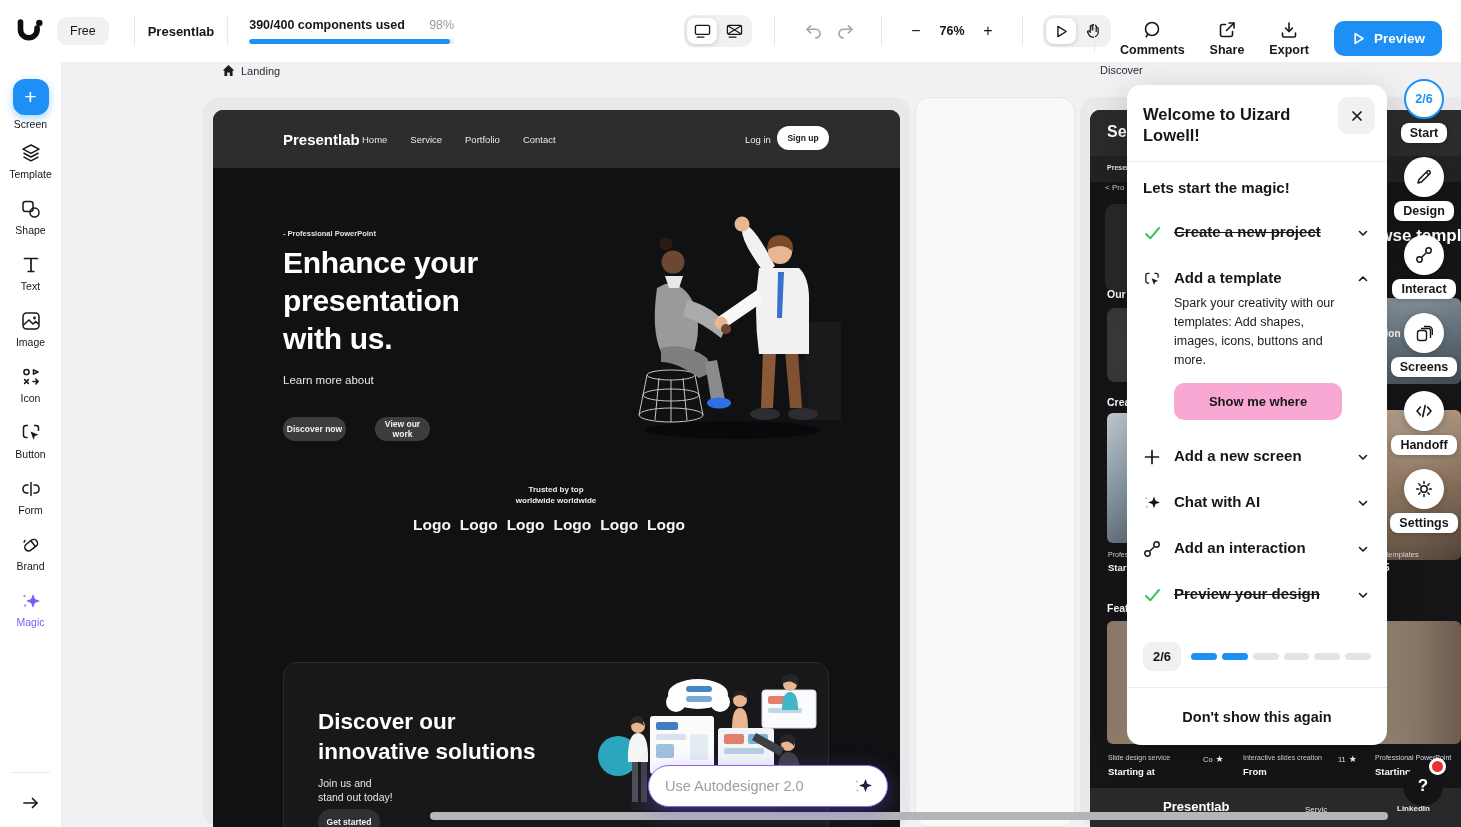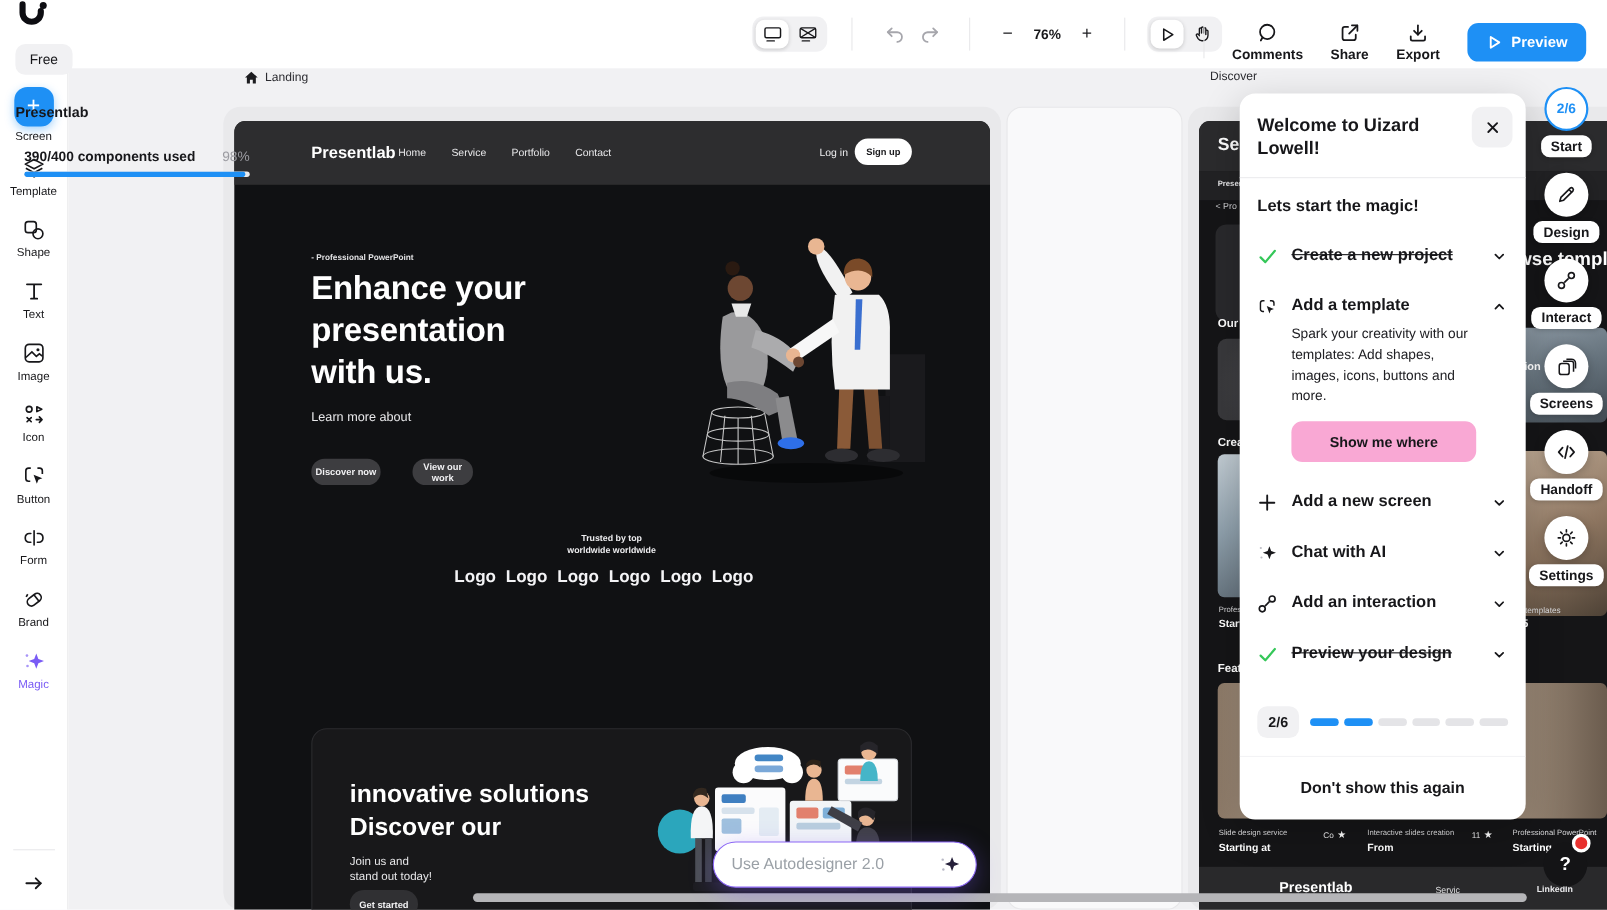--- a/index.html
+++ b/index.html
@@ -70,7 +70,7 @@
 
   
   .topbar { position:absolute; left:0; top:0; width:1461px; height:62px; background:#fff; z-index:30; }
-  .tb-left { position:absolute; left:14px; top:0; height:62px; display:flex; align-items:flex-start; gap:13px;flex-direction:column; }
+  .tb-left { position:absolute; left:14px; top:0; height:62px; display:flex; align-items:center; gap:13px; }
   .pill-free { background:#f1f1f3; border-radius:9px; padding:7px 13px; font-size:12.5px; color:#17171a; border:none; font-family:inherit; }
   .vdiv { width:1px; height:30px; background:#e8e8ea; }
   .proj-name { font-size:13px; font-weight:700; }

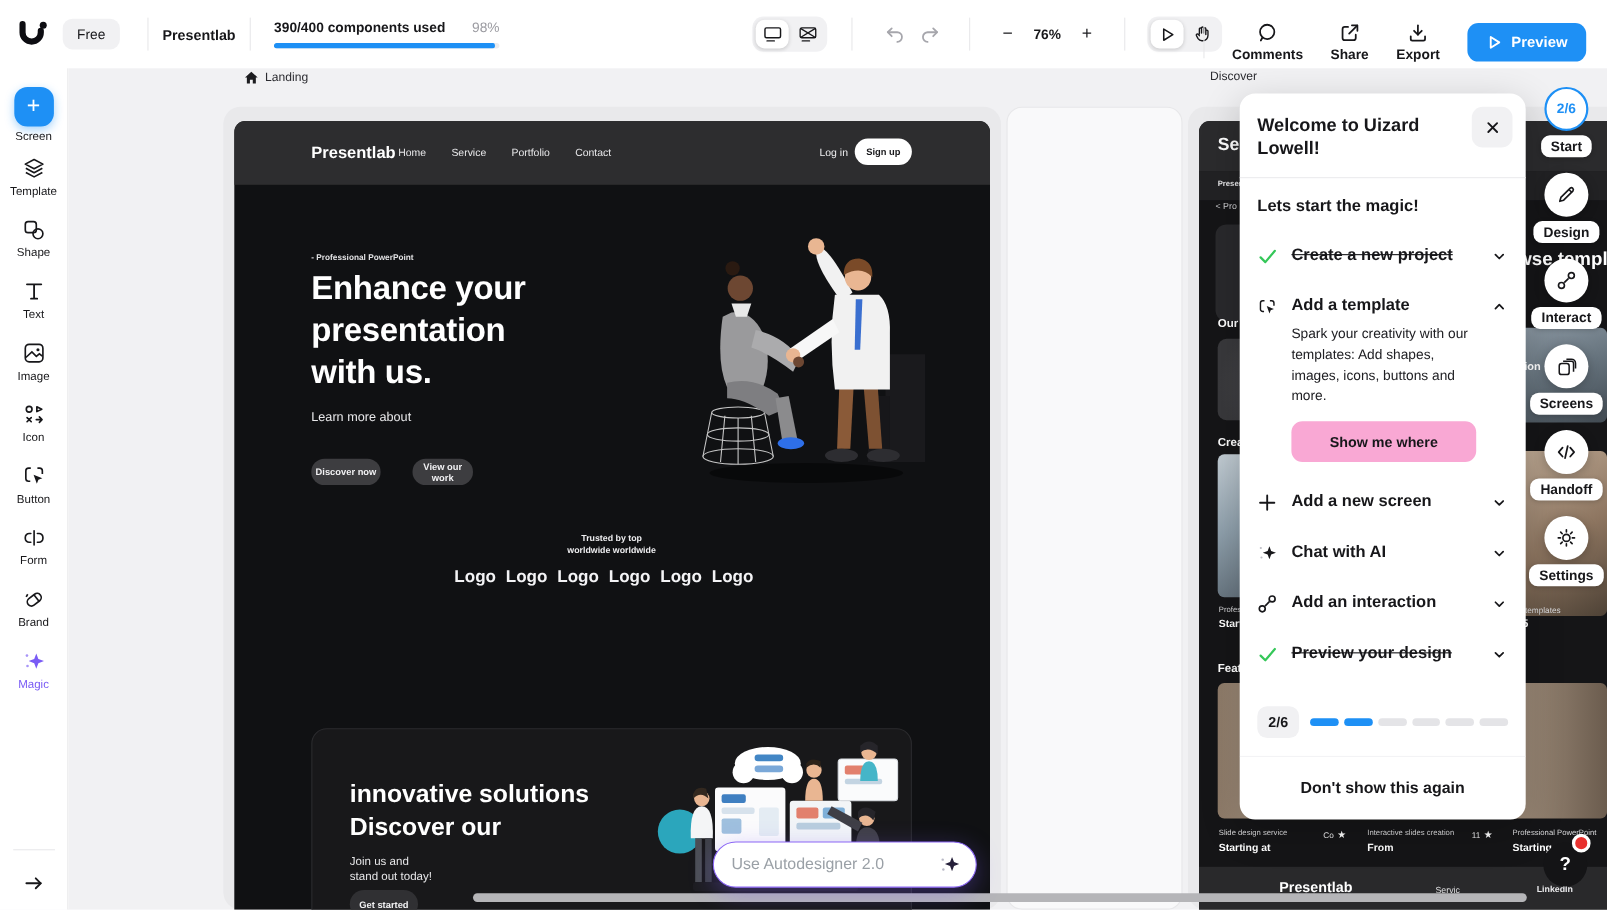--- a/index.html
+++ b/index.html
@@ -232,8 +232,8 @@
 
     <div class="l-card">
       <div class="l-card-h">
+        <div>Discover our</div>
         <div>innovative solutions</div>
-        <div>Discover our</div>
       </div>
       <div class="l-card-sub">
         <div>Join us and</div>

